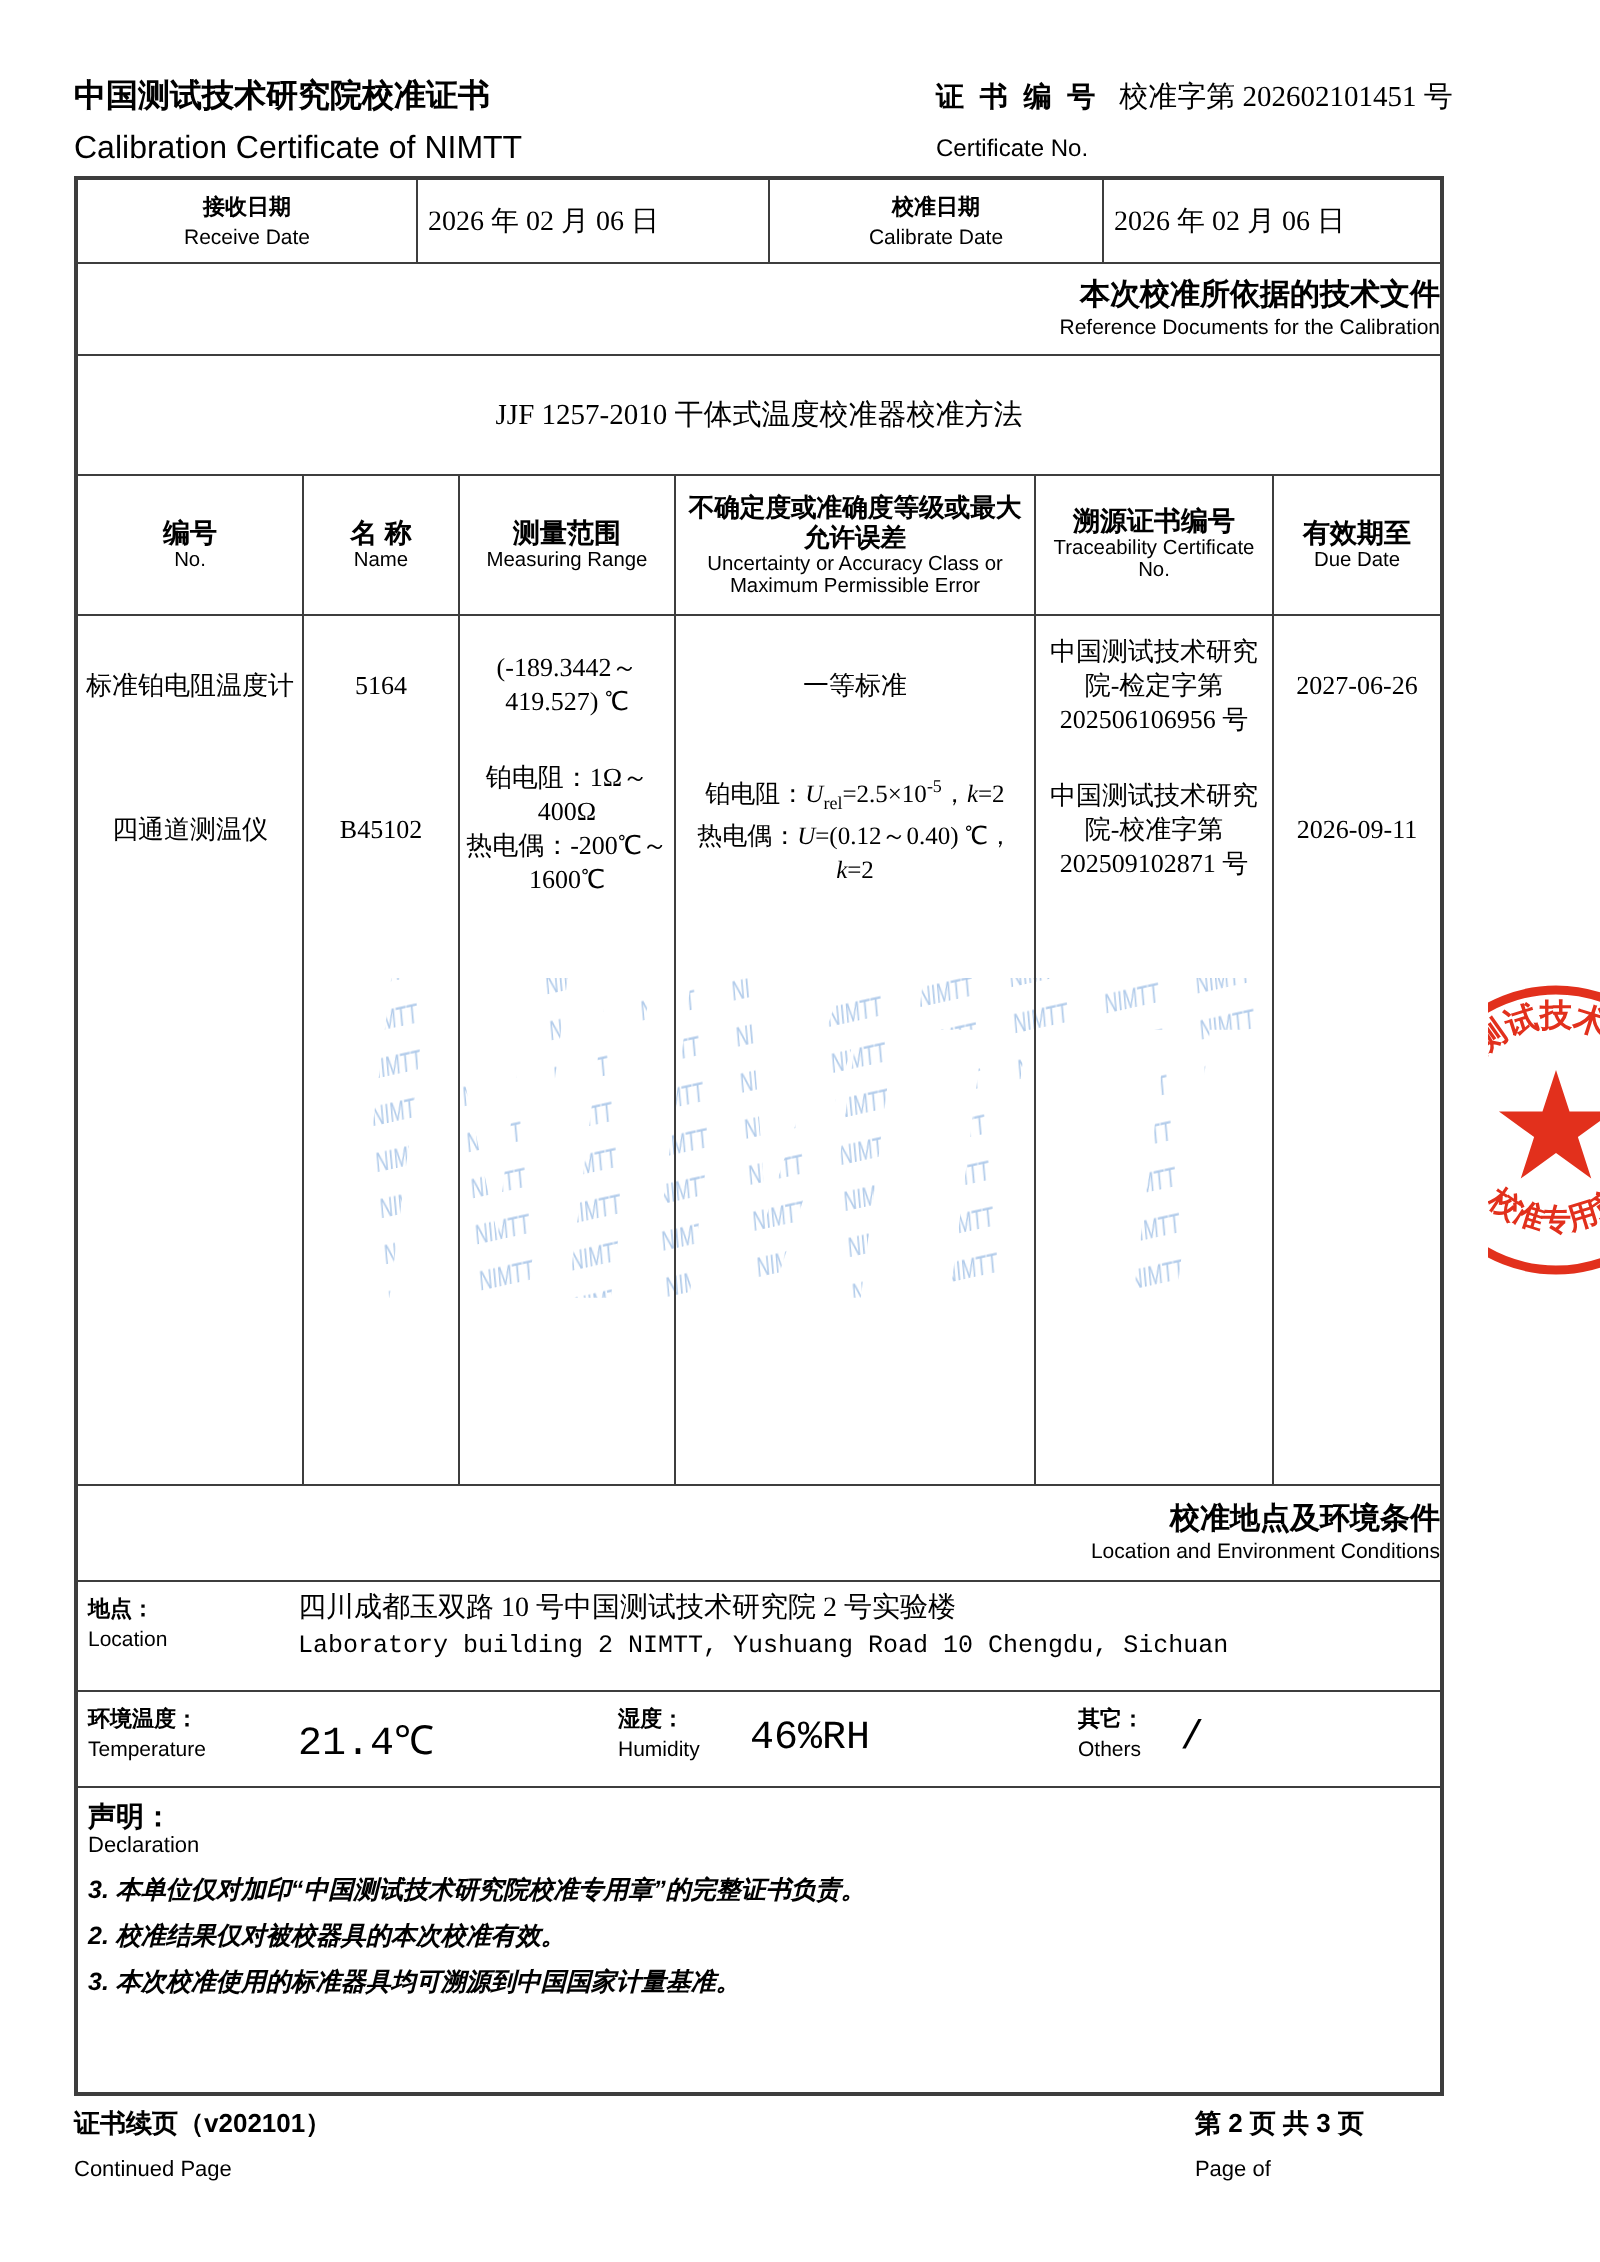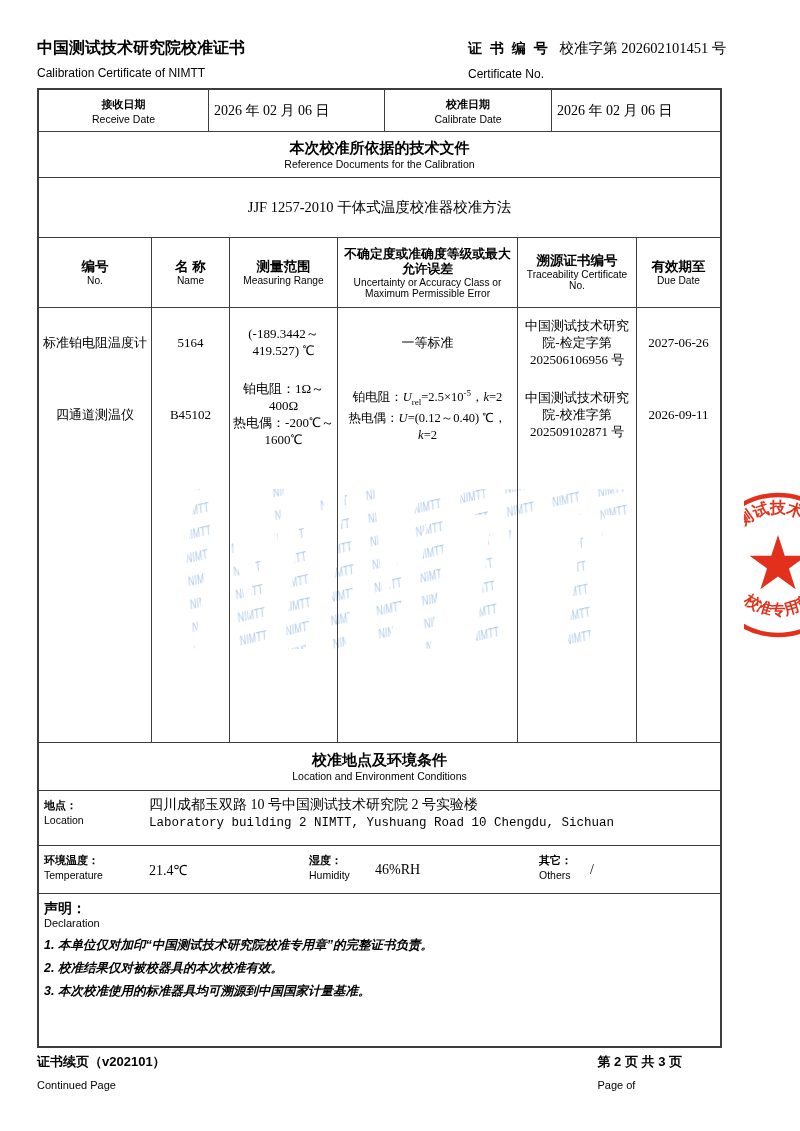--- a/index.html
+++ b/index.html
@@ -7,7 +7,7 @@
         font-family:"Liberation Sans",sans-serif;color:#000;}
   
   .hdr-title{position:absolute;left:37px;top:38px;font-size:16px;font-weight:bold;}
-  .hdr-title-en{position:absolute;left:37px;top:66px;font-size:12px;}
+  .hdr-title-en{position:absolute;left:37px;top:66px;font-size:16px;}
   .hdr-certno{position:absolute;left:468px;top:39px;font-size:14px;white-space:nowrap;}
   .hdr-certno .lbl{font-weight:bold;letter-spacing:2px;}
   .hdr-certno .val{font-family:"Liberation Serif",serif;font-size:14.5px;margin-left:6px;}

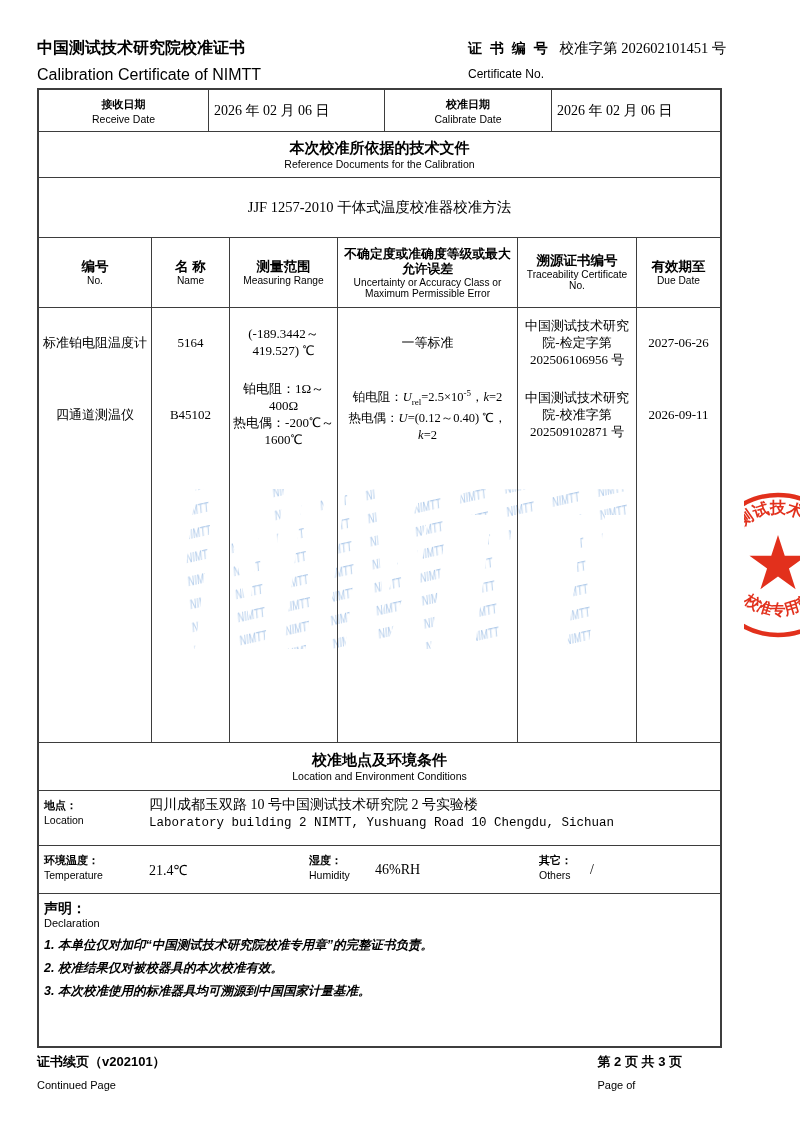--- a/index.html
+++ b/index.html
@@ -27,7 +27,7 @@
   .en-s{font-size:10.5px;line-height:13px;}
   .date-val{font-family:"Liberation Serif",serif;font-size:14px;}
   
-  .sechead{height:46px;display:flex;flex-direction:column;align-items:center;justify-content:center;}
+  .sechead{height:46px;display:flex;flex-direction:column;align-items:flex-end;justify-content:center;}
   .sechead .zh{font-size:15px;font-weight:bold;line-height:19px;}
   .sechead .en{font-size:10.5px;line-height:14px;}
   .refdoc{height:60px;display:flex;align-items:center;justify-content:center;

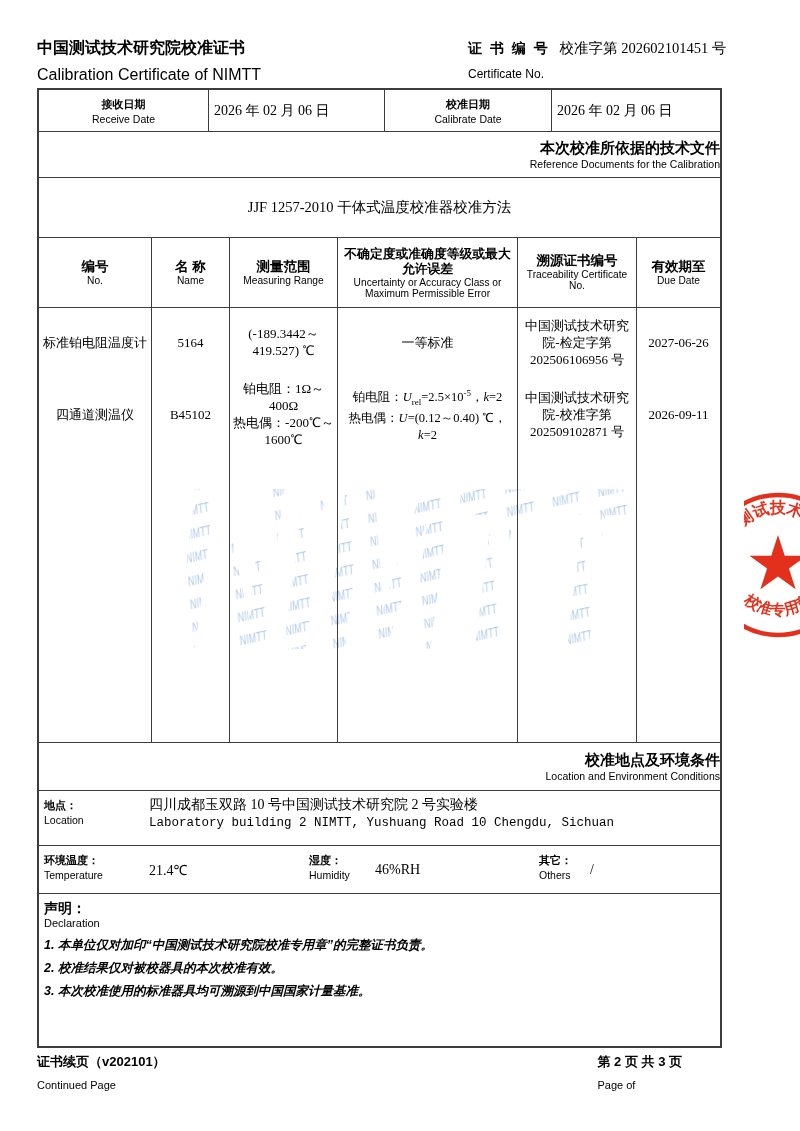--- a/index.html
+++ b/index.html
@@ -61,7 +61,7 @@
   .place-en{font-family:"Liberation Mono",monospace;font-size:12.5px;line-height:19px;}
   .env{height:48px;display:grid;grid-template-columns:110px 155px 71px 159px 56px 1fr;}
   .env .lbl{padding:6px 0 0 5px;}
-  .env .val{display:flex;align-items:center;font-family:Liberation Serif, serif;font-size:14px;}
+  .env .val{display:flex;align-items:center;font-family:Liberation Mono, monospace;font-size:20px;}
   
   .decl{padding:6px 6px 0 5px;}
   .decl .zh-b{font-size:14px;}

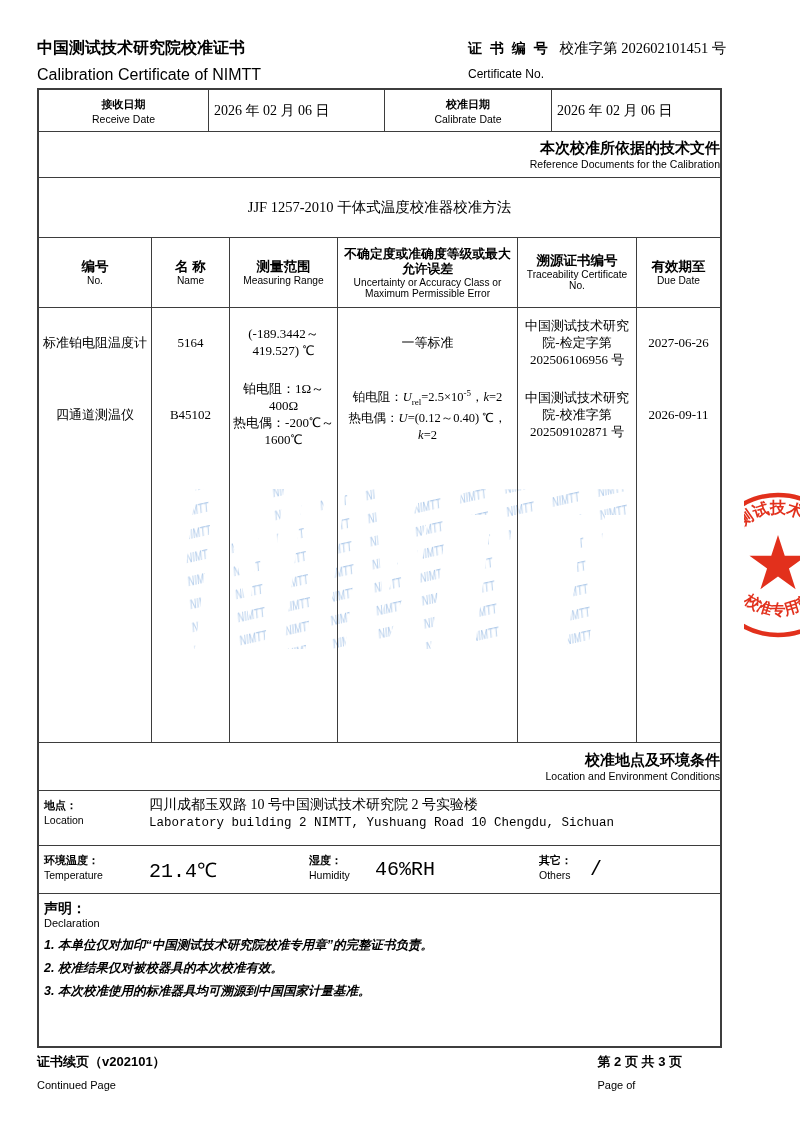--- a/index.html
+++ b/index.html
@@ -227,7 +227,7 @@
     <div class="band decl">
       <div class="zh-b">声明：</div>
       <div class="en-s">Declaration</div>
-      <div class="decl-item">1. 本单位仅对加印“中国测试技术研究院校准专用章”的完整证书负责。</div>
+      <div class="decl-item">3. 本单位仅对加印“中国测试技术研究院校准专用章”的完整证书负责。</div>
       <div class="decl-item">2. 校准结果仅对被校器具的本次校准有效。</div>
       <div class="decl-item">3. 本次校准使用的标准器具均可溯源到中国国家计量基准。</div>
     </div>

